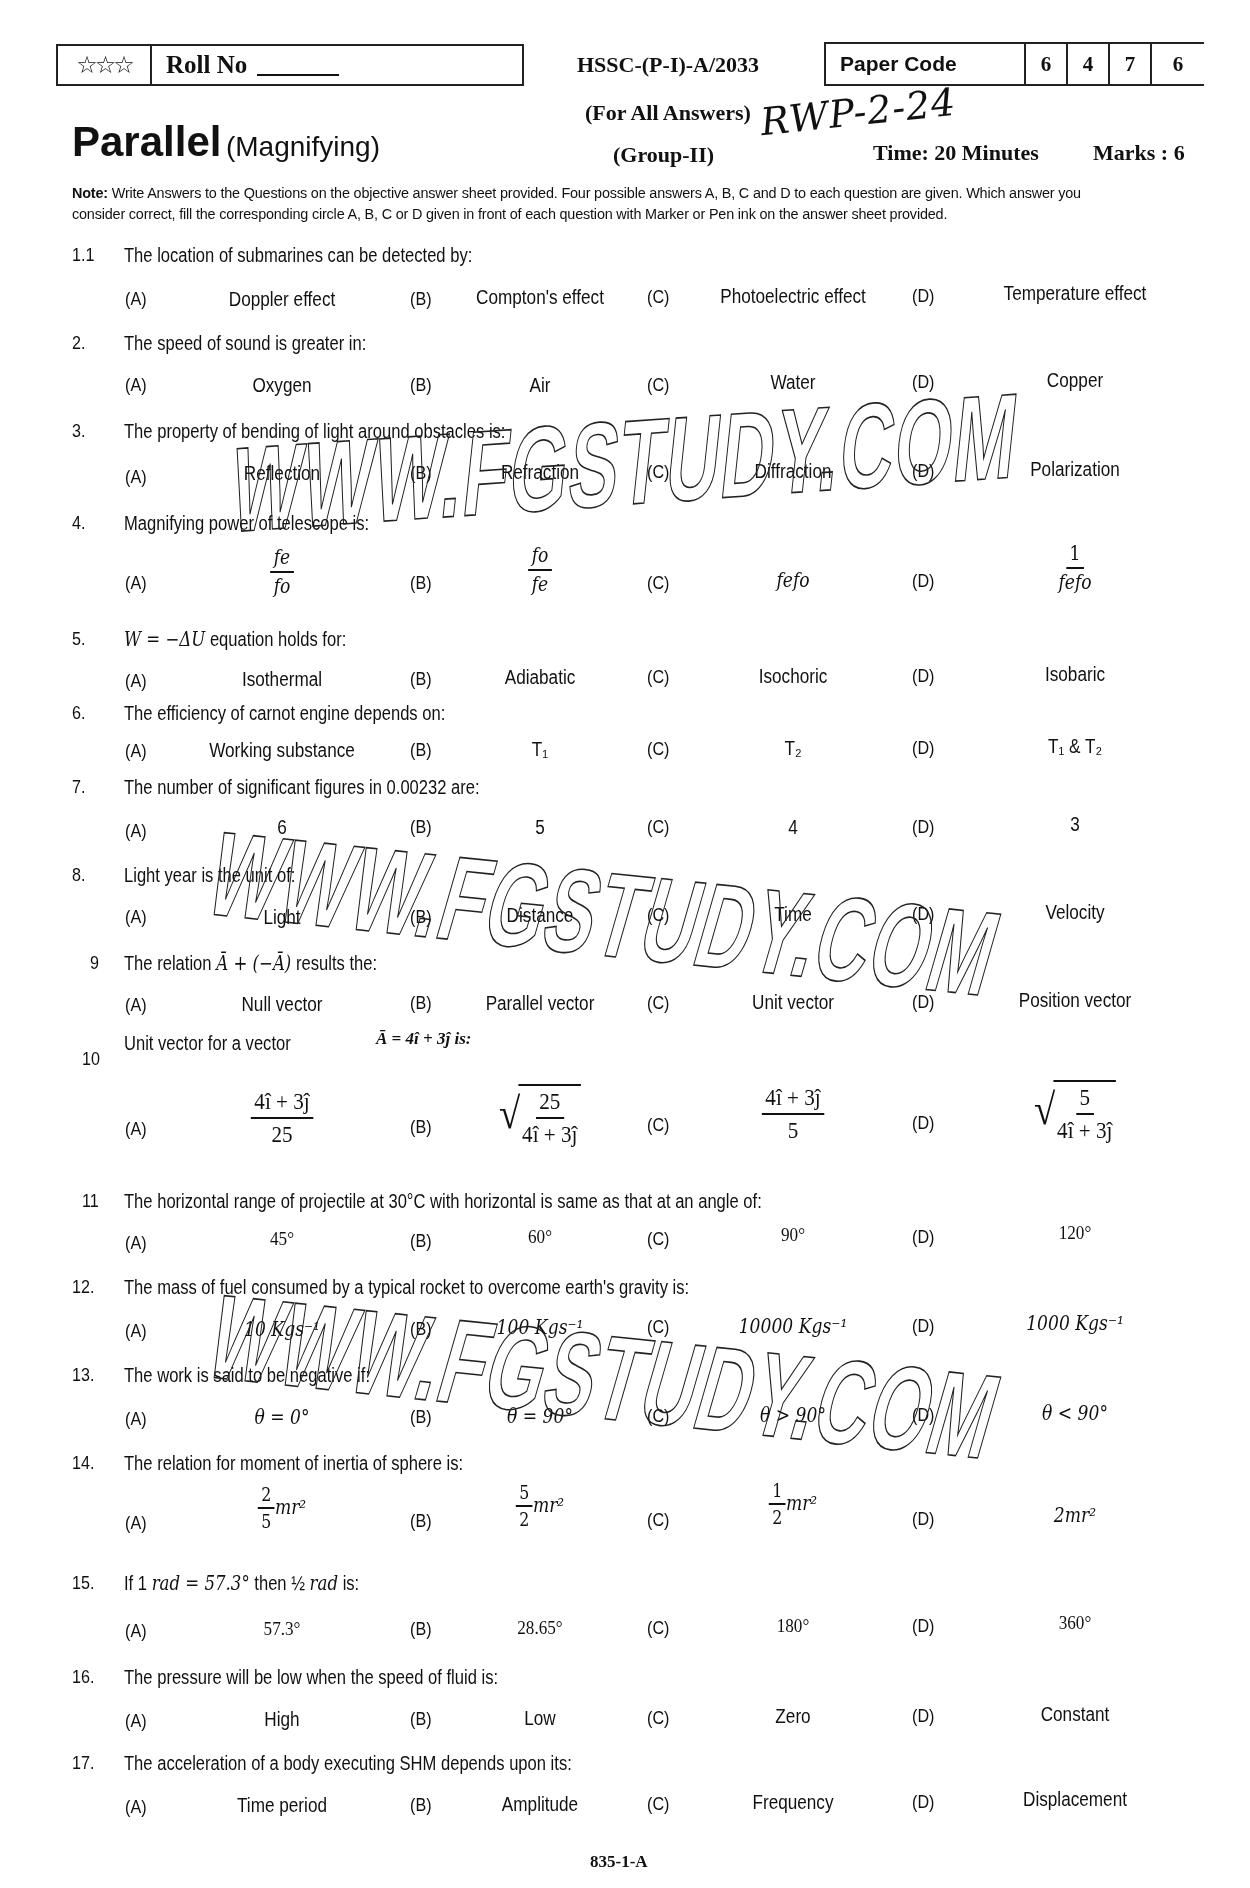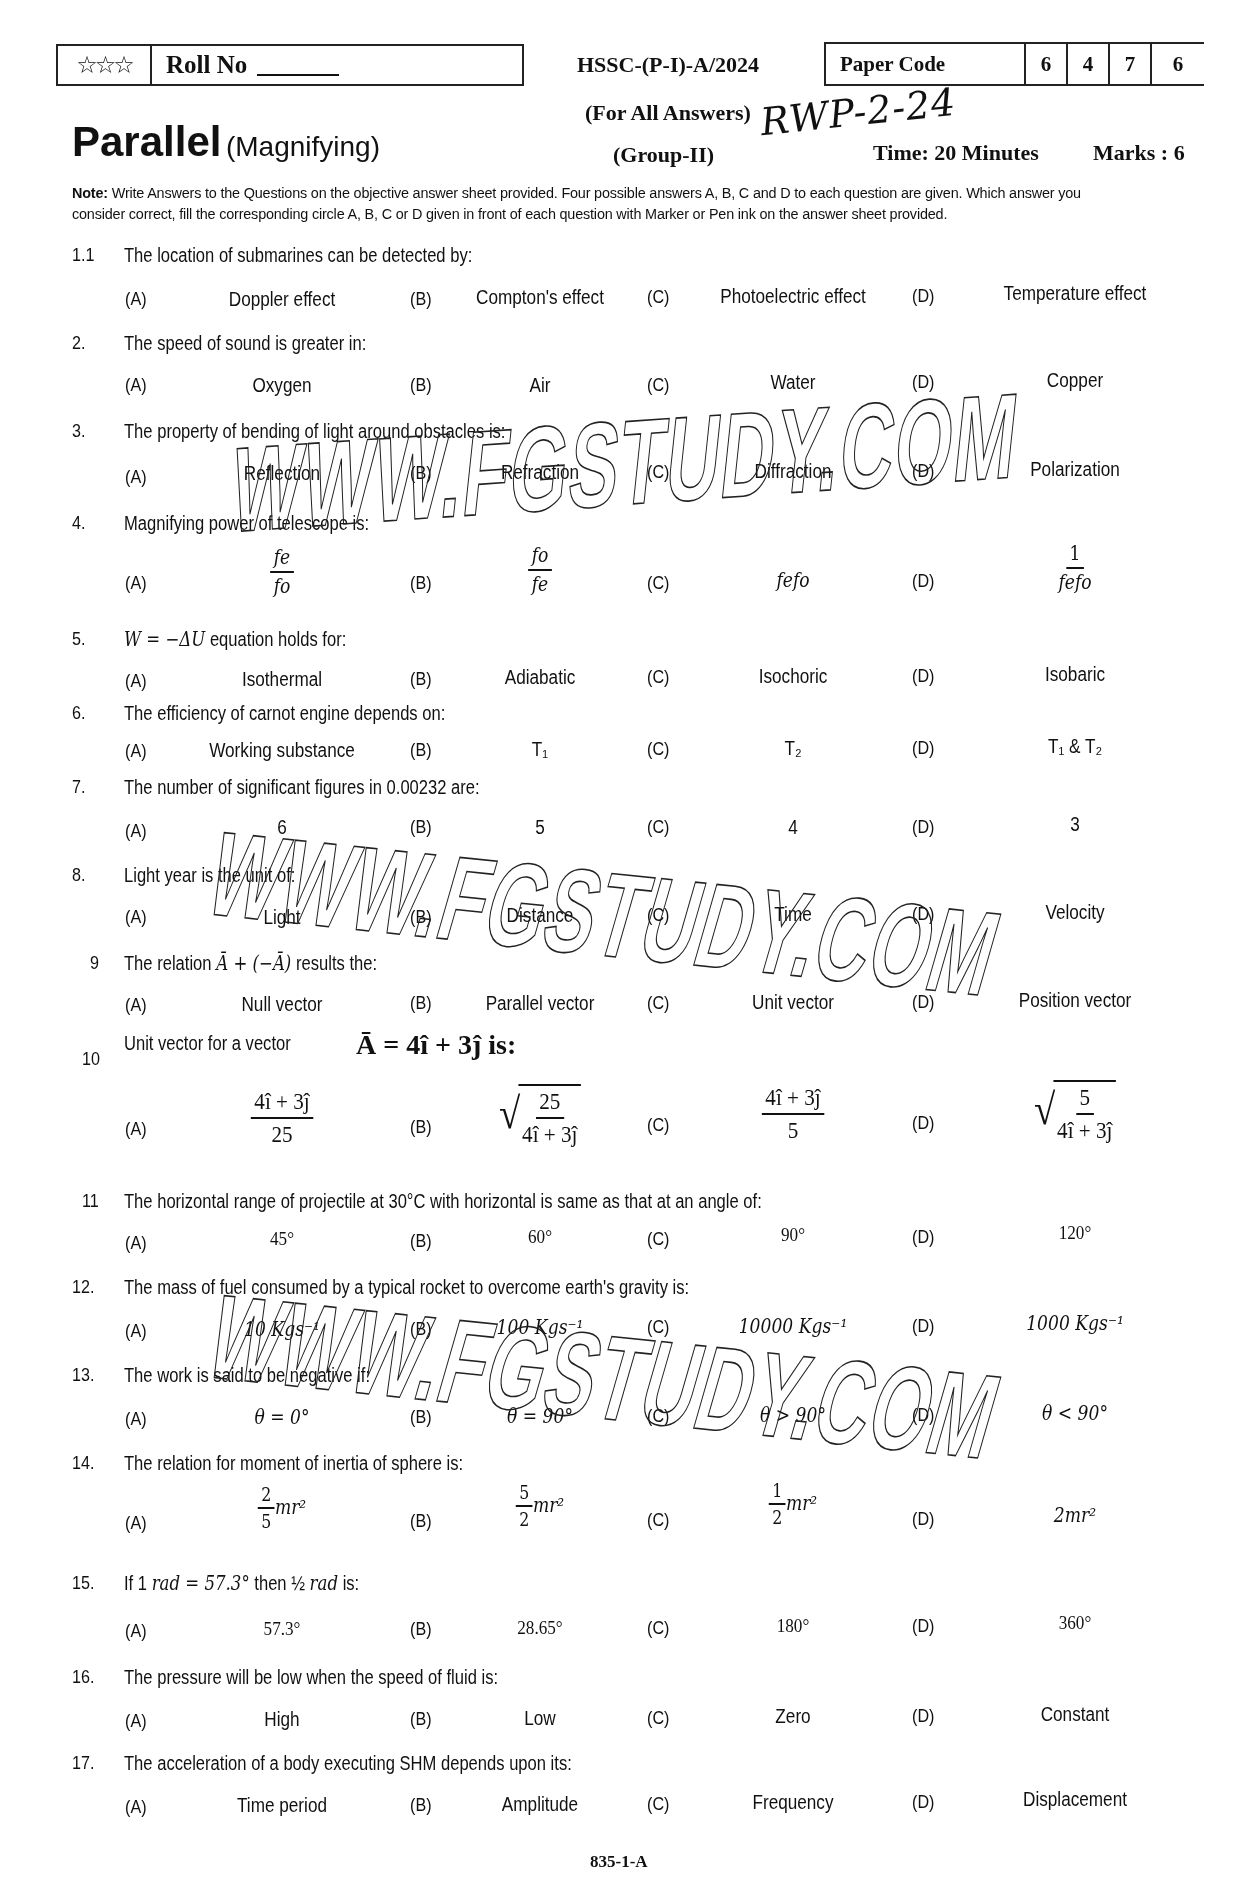--- a/index.html
+++ b/index.html
@@ -69,7 +69,7 @@
   </div>
 </div>
 
-<div class="abs hssc">HSSC-(P-I)-A/2024</div>
+<div class="abs hssc">HSSC-(P-I)-A/2033</div>
 <div class="abs sessions">(For All Answers)</div>
 <div class="abs group">(Group-II)</div>
 

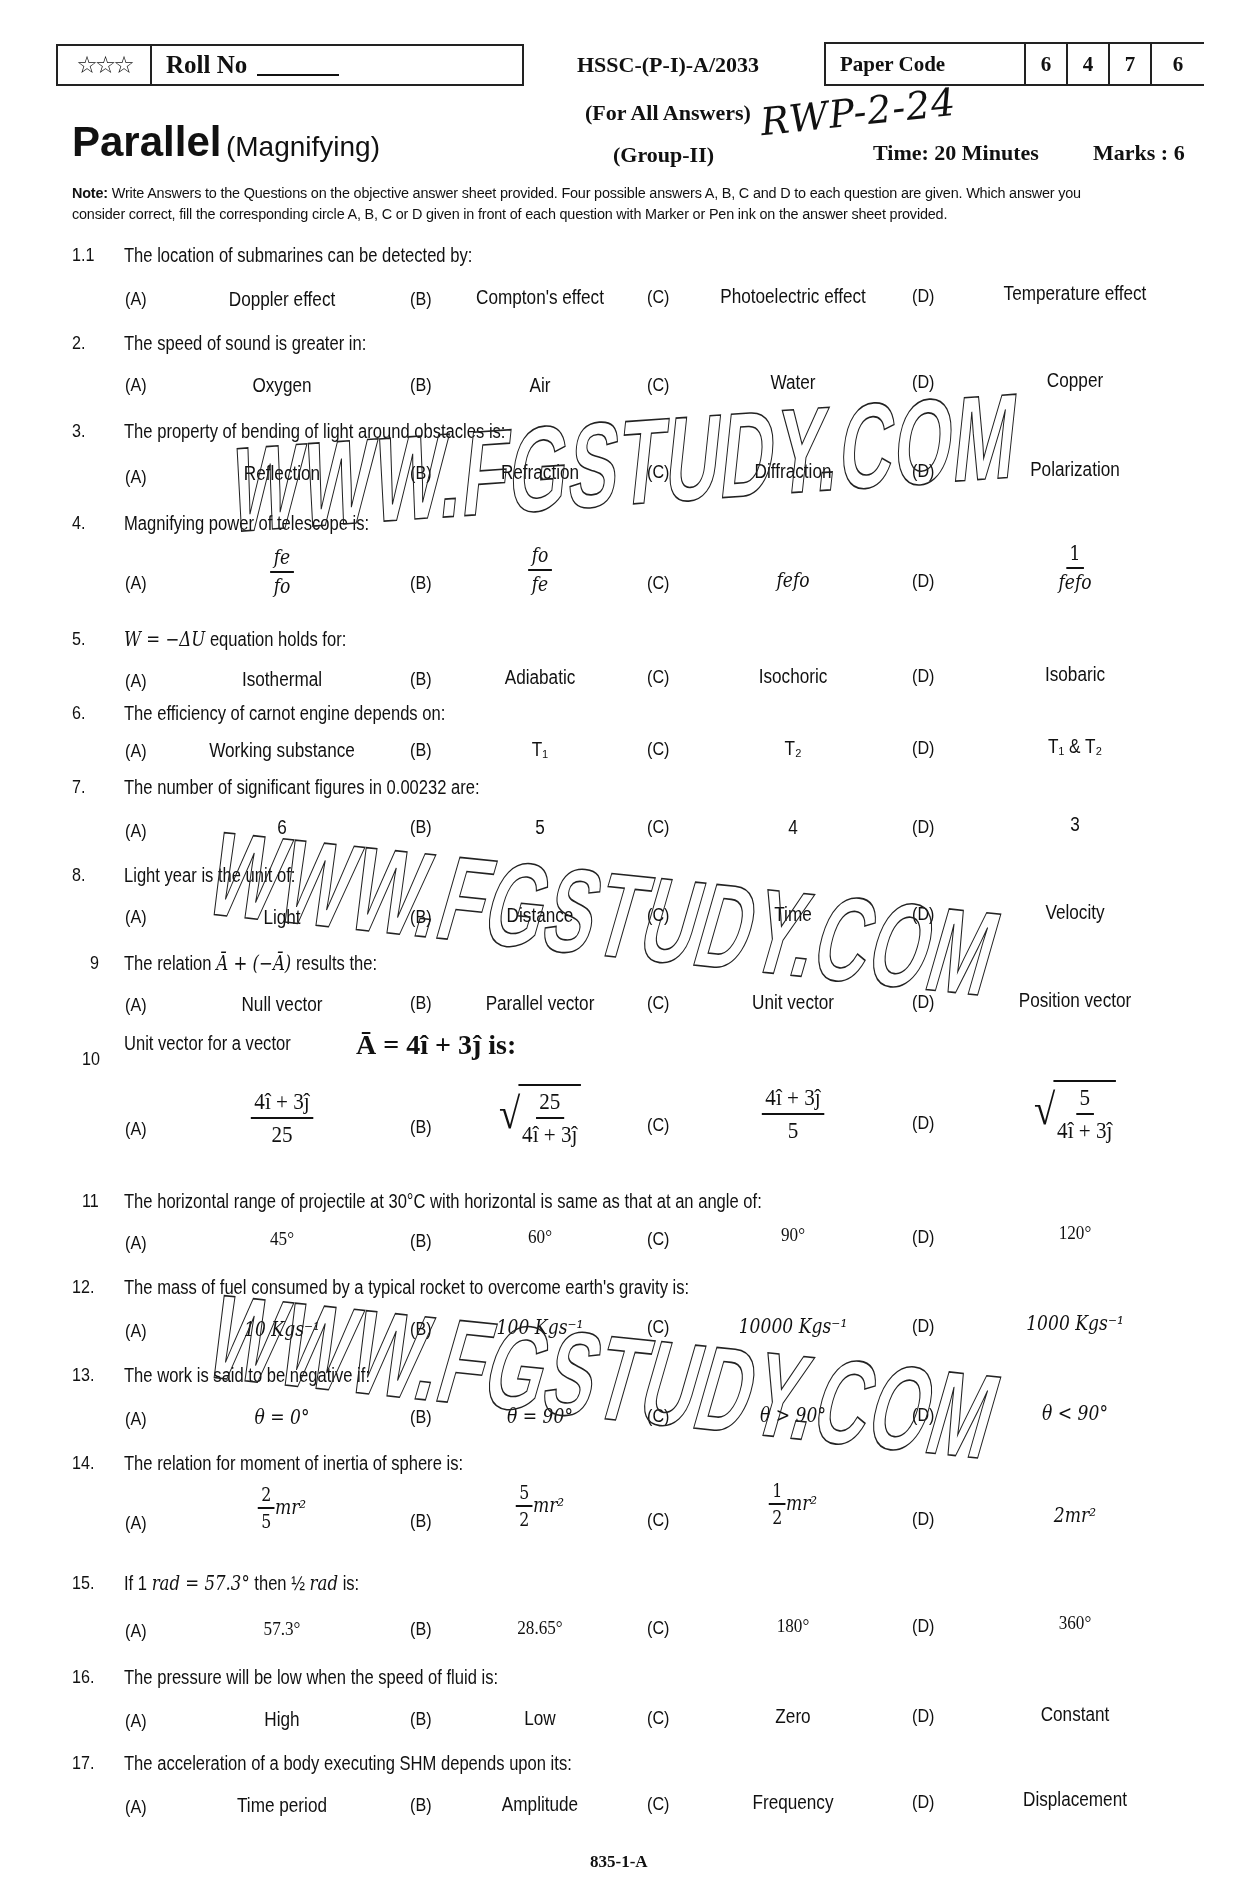--- a/index.html
+++ b/index.html
@@ -19,7 +19,7 @@
   .group { left: 613px; top: 142px; font-family: "Liberation Serif", serif; font-weight: bold; font-size: 22px; }
 
   .code-box { left: 824px; top: 42px; height: 44px; display: flex; border: 2px solid #222; border-right: none; box-sizing: border-box; }
-  .code-label { width: 200px; font-family: Liberation Serif, serif; font-weight: bold; font-size: 21px; display: flex; align-items: center; padding-left: 14px; box-sizing: border-box; border-right: 2px solid #222; }
+  .code-label { width: 200px; font-family: Liberation Sans, sans-serif; font-weight: bold; font-size: 21px; display: flex; align-items: center; padding-left: 14px; box-sizing: border-box; border-right: 2px solid #222; }
   .code-digit { width: 40px; font-family: "Liberation Serif", serif; font-weight: bold; font-size: 21px; display: flex; align-items: center; justify-content: center; border-right: 2px solid #222; }
   .code-digit.last { border-right: none; width: 52px; }
 

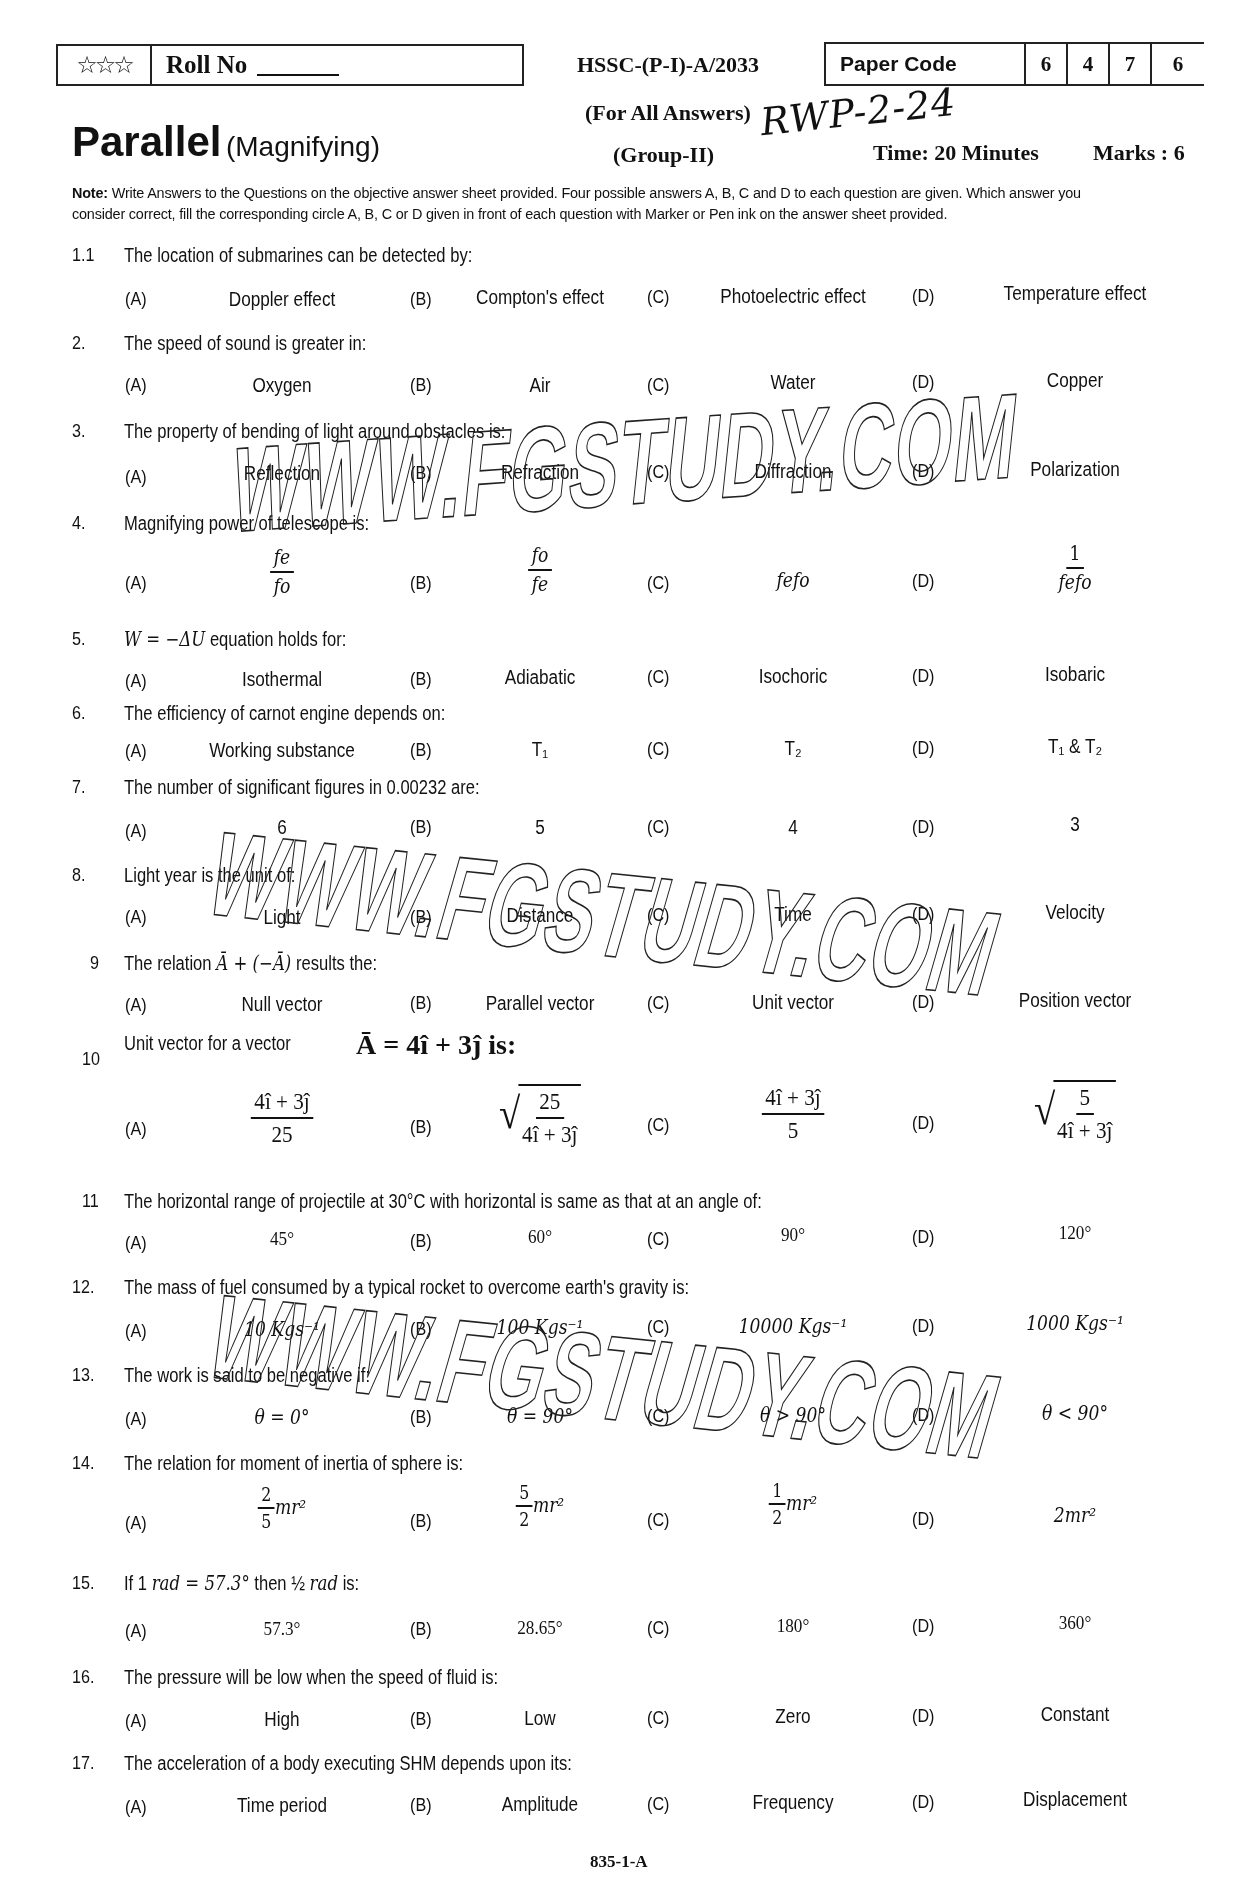--- a/index.html
+++ b/index.html
@@ -258,7 +258,7 @@
   <span class="q-text">
     <span>Unit vector for a vector</span>
   </span>
-  <span class="abs serif" style="left:356px; top:-3px; font-size:28px; font-weight:bold;">Ā = 4î + 3ĵ  is:</span>
+  <span class="abs serif" style="left:376px; top:-3px; font-size:17px; font-weight:bold;font-style:italic;">Ā = 4î + 3ĵ  is:</span>
 </div>
 <div class="opt-row" style="top:1118px">
   <span class="opt-letter la">(A)</span>

